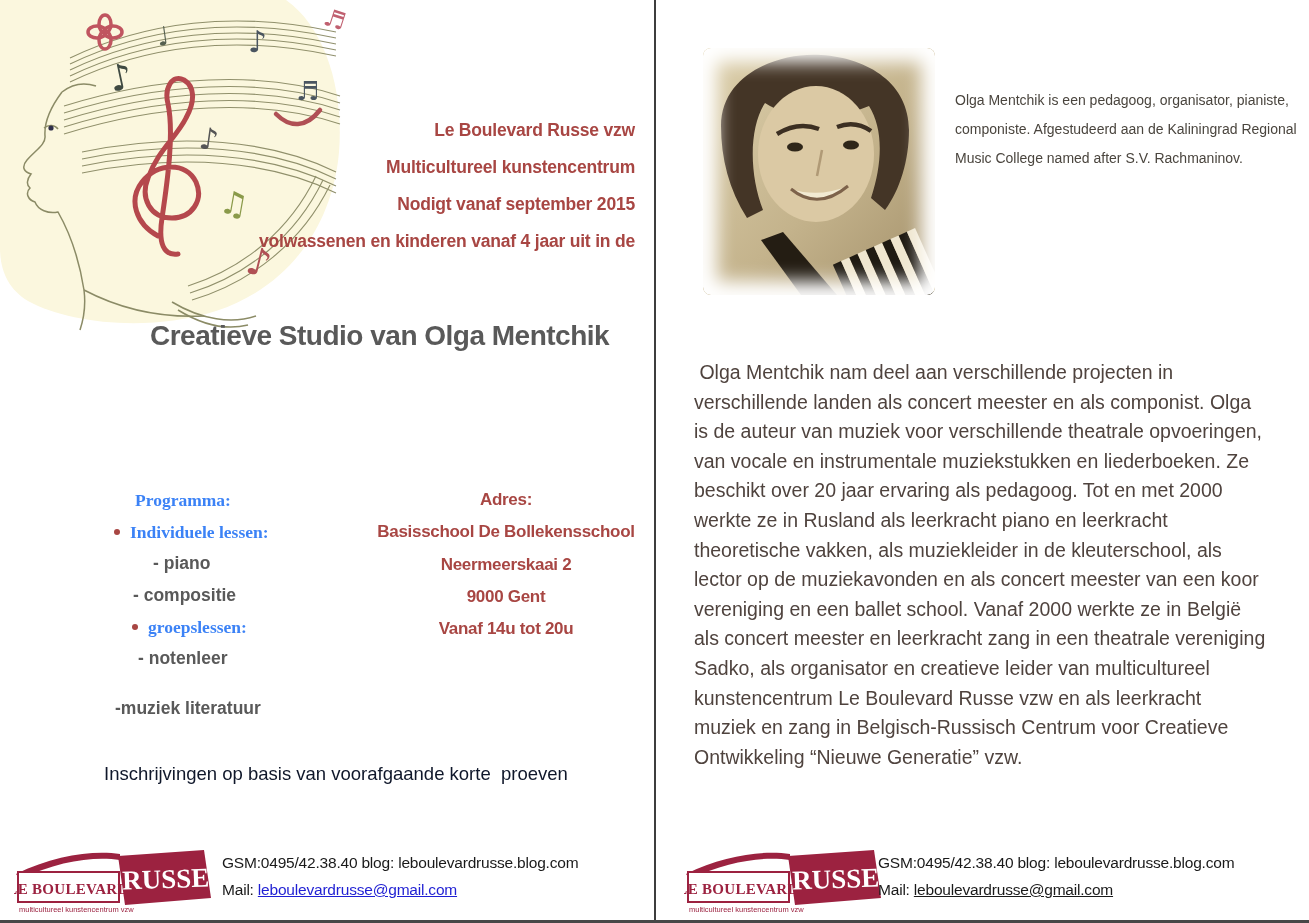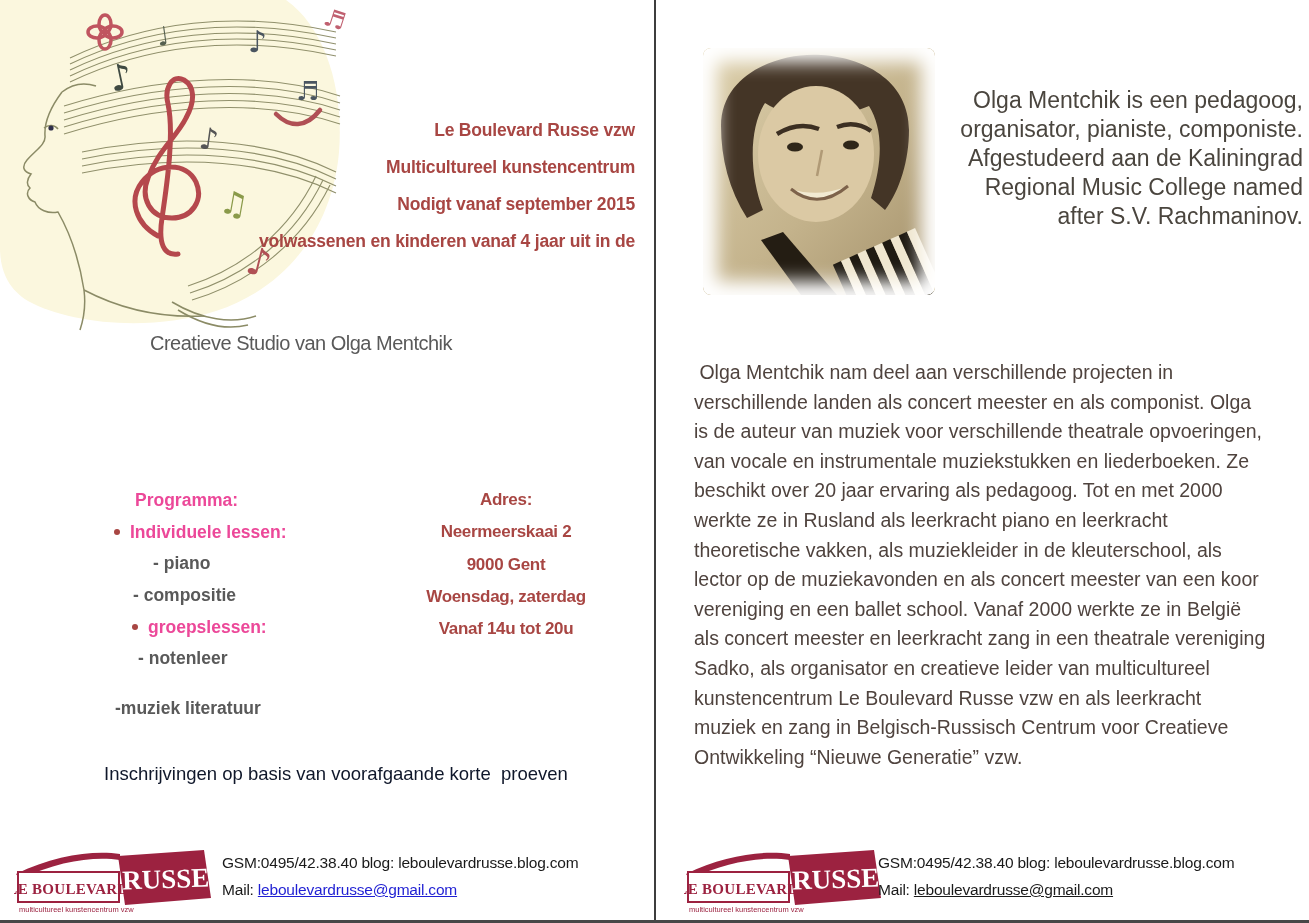--- a/index.html
+++ b/index.html
@@ -34,7 +34,7 @@
   .photo svg{display:block;}
   .photo-vignette{position:absolute;inset:0;box-shadow:inset 0 0 18px 14px #ffffff;
                   border-radius:8px;pointer-events:none;}
-  .intro{left:298px;top:86px;width:348px;color:#4a453e;font-size:23px;line-height:29px;text-align:right;}
+  .intro{left:298px;top:86px;width:348px;color:#4a453e;font-size:14px;line-height:29px;}
   .bio{left:37px;top:358px;width:572px;color:#4f433e;font-size:19.5px;line-height:29.6px;
        white-space:pre-wrap;}
 

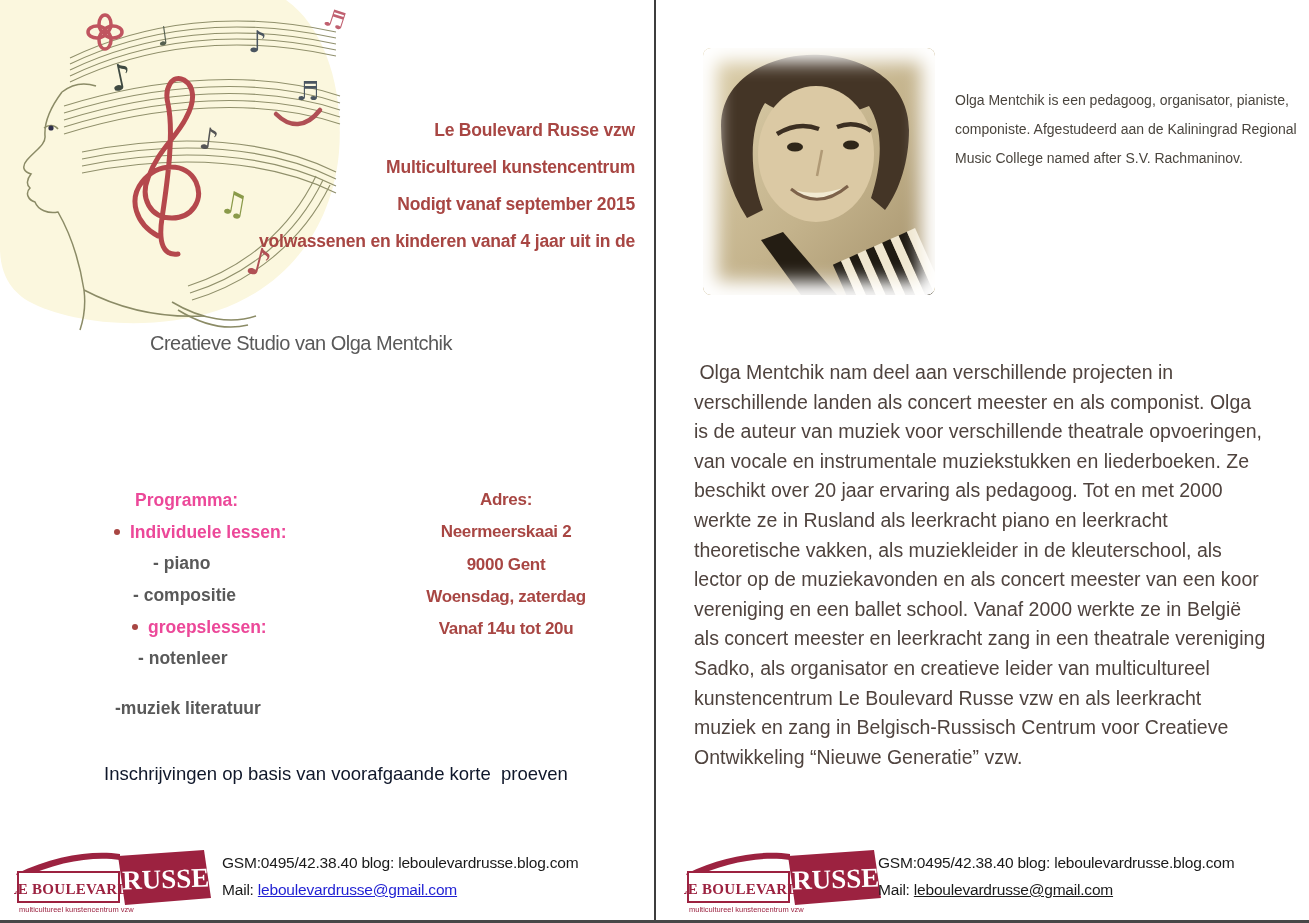--- a/index.html
+++ b/index.html
@@ -15,8 +15,8 @@
   .page-left{left:0;top:0;width:655px;height:923px;}
   .invite{left:180px;top:112px;width:455px;text-align:right;color:#a84643;
           font-size:17.5px;font-weight:bold;line-height:37px;letter-spacing:-0.2px;}
-  .doc-title{left:150px;top:332px;width:500px;color:#595959;font-size:20px;
-             font-weight:normal;letter-spacing:-0.5px;white-space:nowrap;}
+  .doc-title{left:150px;top:320px;width:500px;color:#595959;font-size:28px;
+             font-weight:bold;letter-spacing:-0.5px;white-space:nowrap;}
   .prog-row{font-size:17.5px;font-weight:bold;white-space:nowrap;}
   .red{color:#ec4899;}
   .gray{color:#595959;}

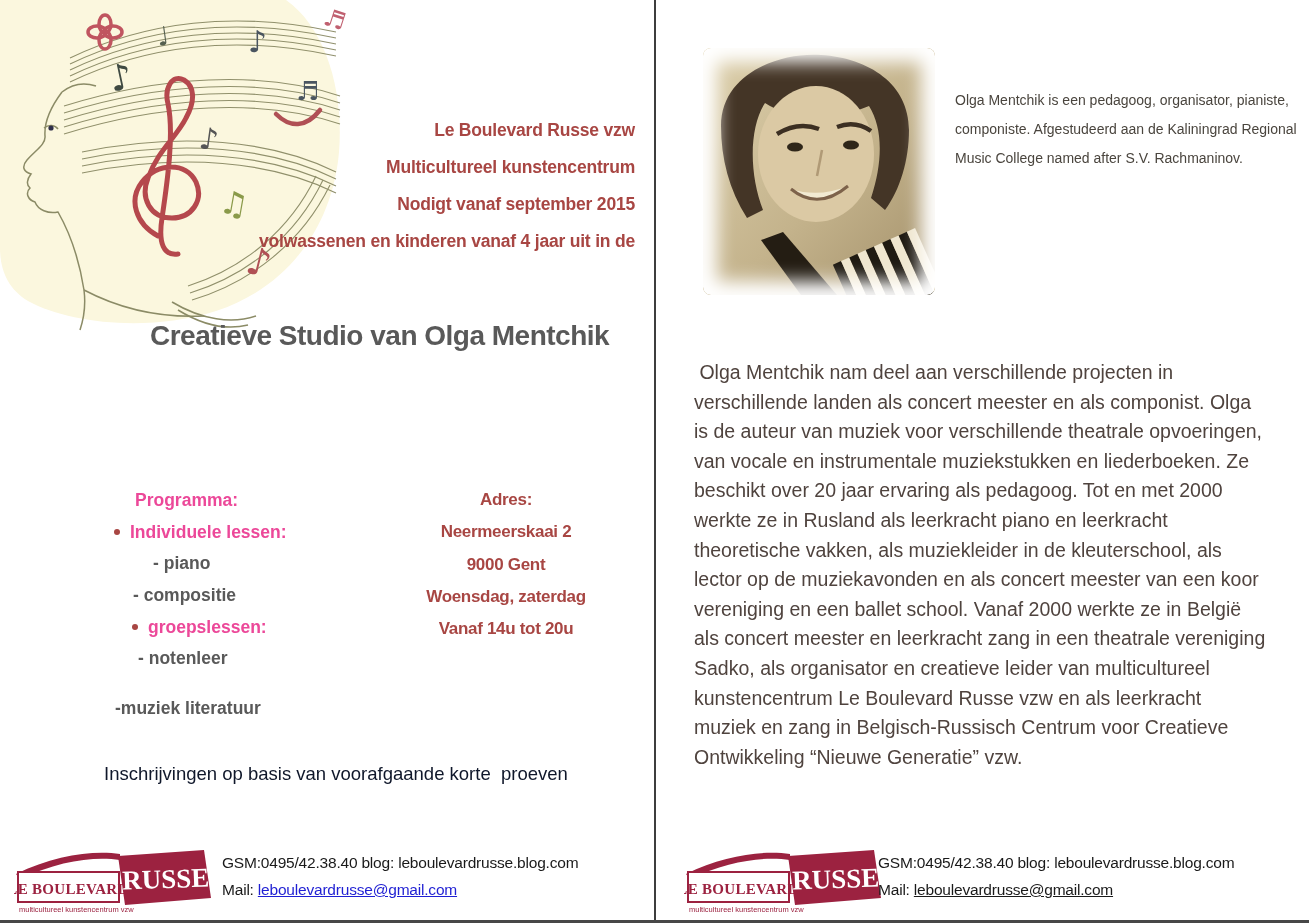--- a/index.html
+++ b/index.html
@@ -18,7 +18,7 @@
   .doc-title{left:150px;top:320px;width:500px;color:#595959;font-size:28px;
              font-weight:bold;letter-spacing:-0.5px;white-space:nowrap;}
   .prog-row{font-size:17.5px;font-weight:bold;white-space:nowrap;}
-  .red{color:#ec4899;}
+  .red{color:#3b82f6;font-family:Liberation Serif, serif;}
   .gray{color:#595959;}
   .dot{display:inline-block;width:6px;height:6px;border-radius:50%;background:#a84643;
        vertical-align:3px;margin-right:10px;}

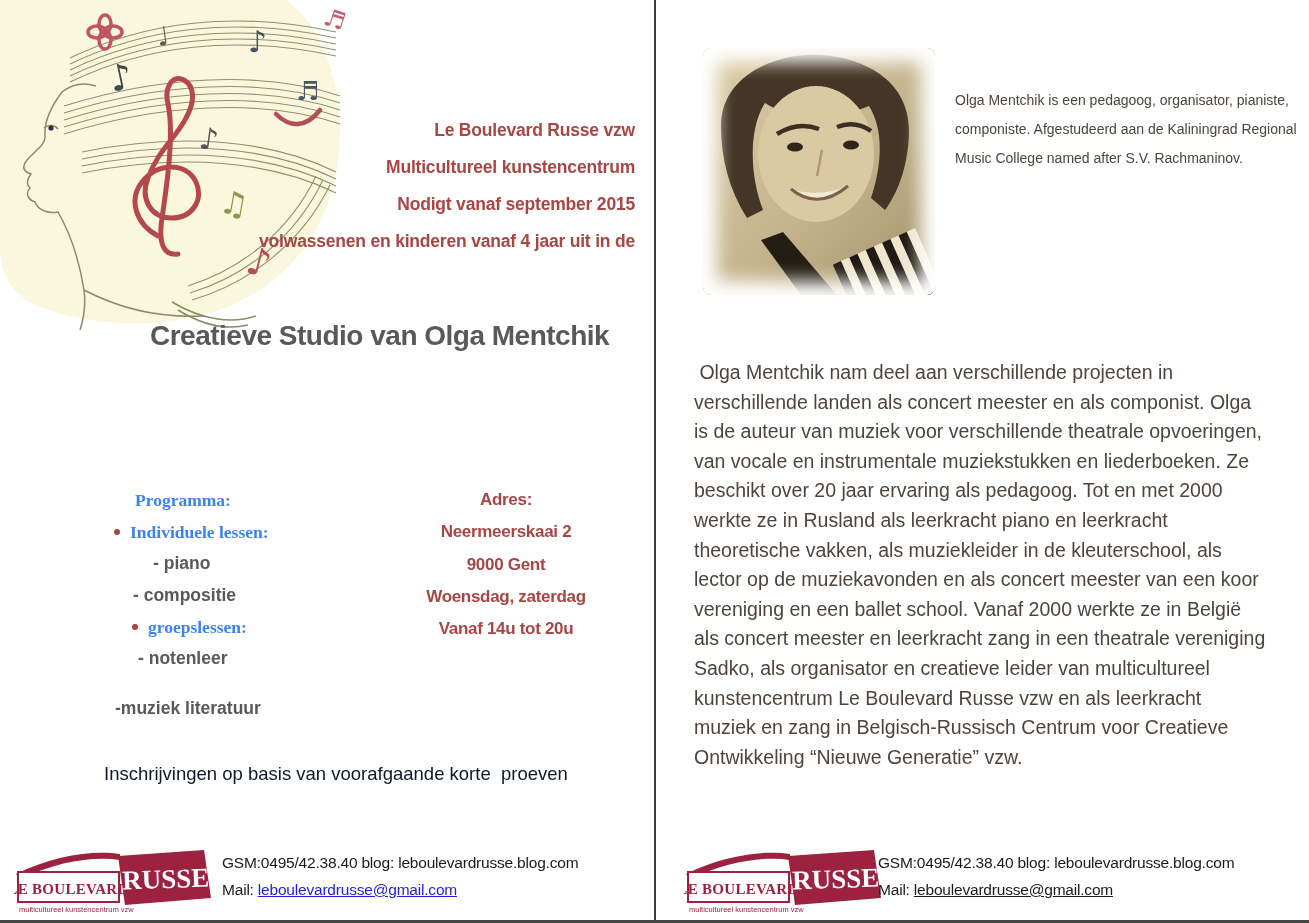--- a/index.html
+++ b/index.html
@@ -140,6 +140,7 @@
 
     <div class="abs address">
       <div>Adres:</div>
+      <div>Basisschool De Bollekensschool</div>
       <div>Neermeerskaai 2</div>
       <div>9000 Gent</div>
       <div>Woensdag, zaterdag</div>

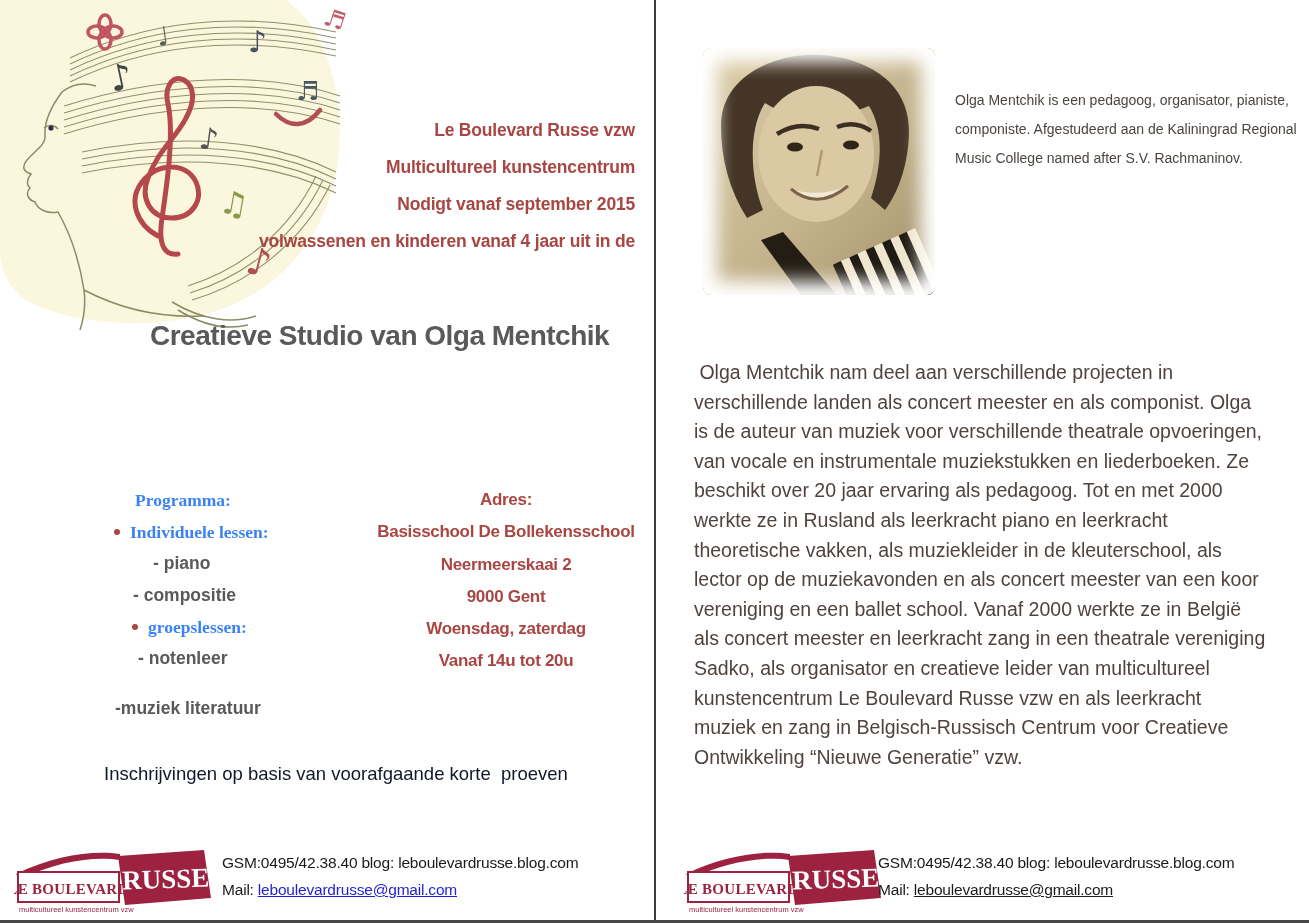--- a/index.html
+++ b/index.html
@@ -143,7 +143,6 @@
       <div>Basisschool De Bollekensschool</div>
       <div>Neermeerskaai 2</div>
       <div>9000 Gent</div>
-      <div>Woensdag, zaterdag</div>
       <div>Vanaf 14u tot 20u</div>
     </div>
 

